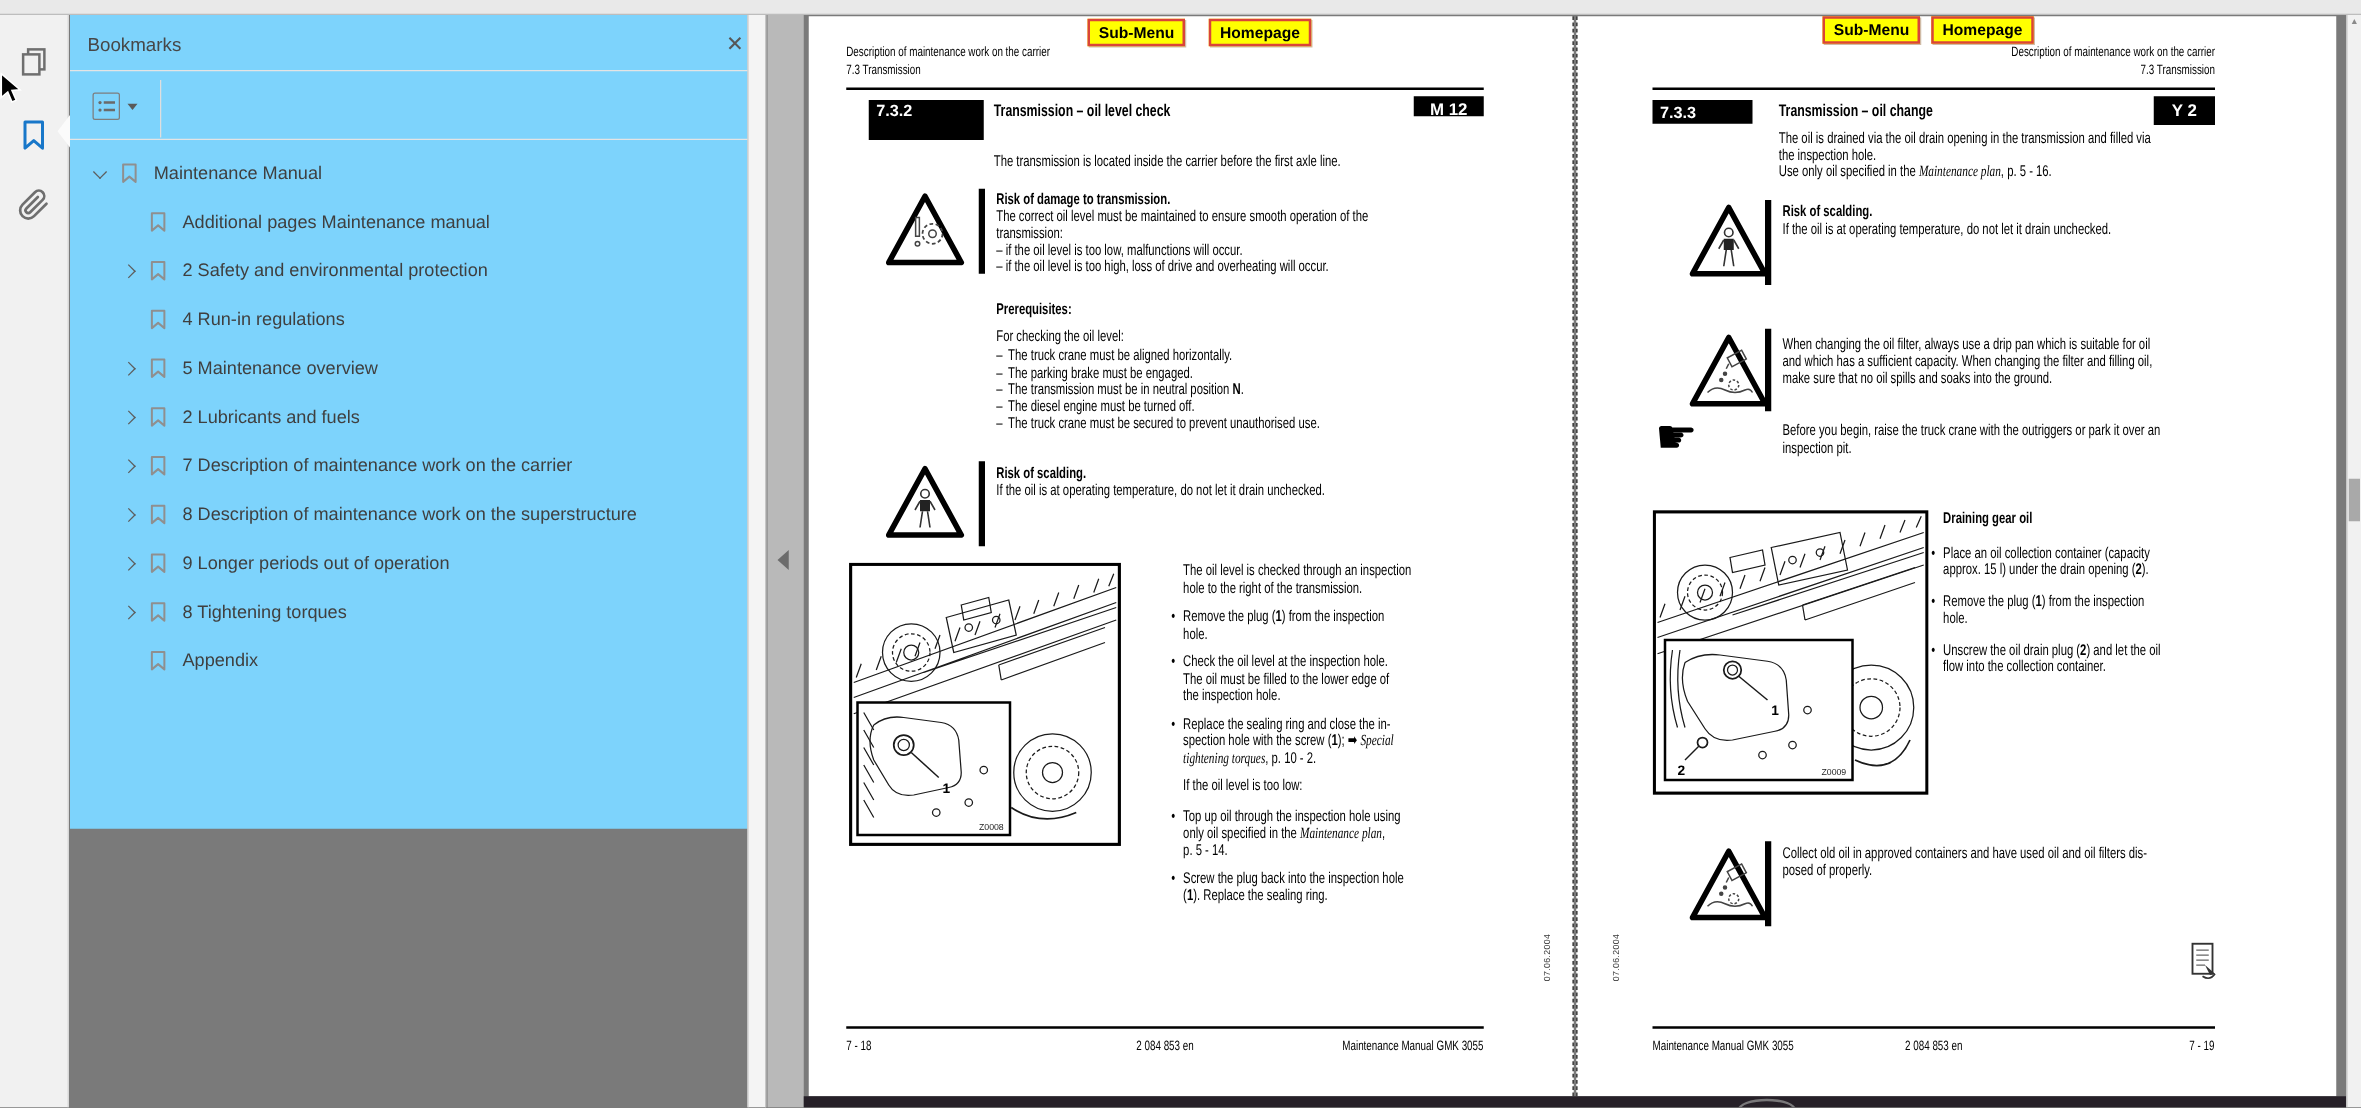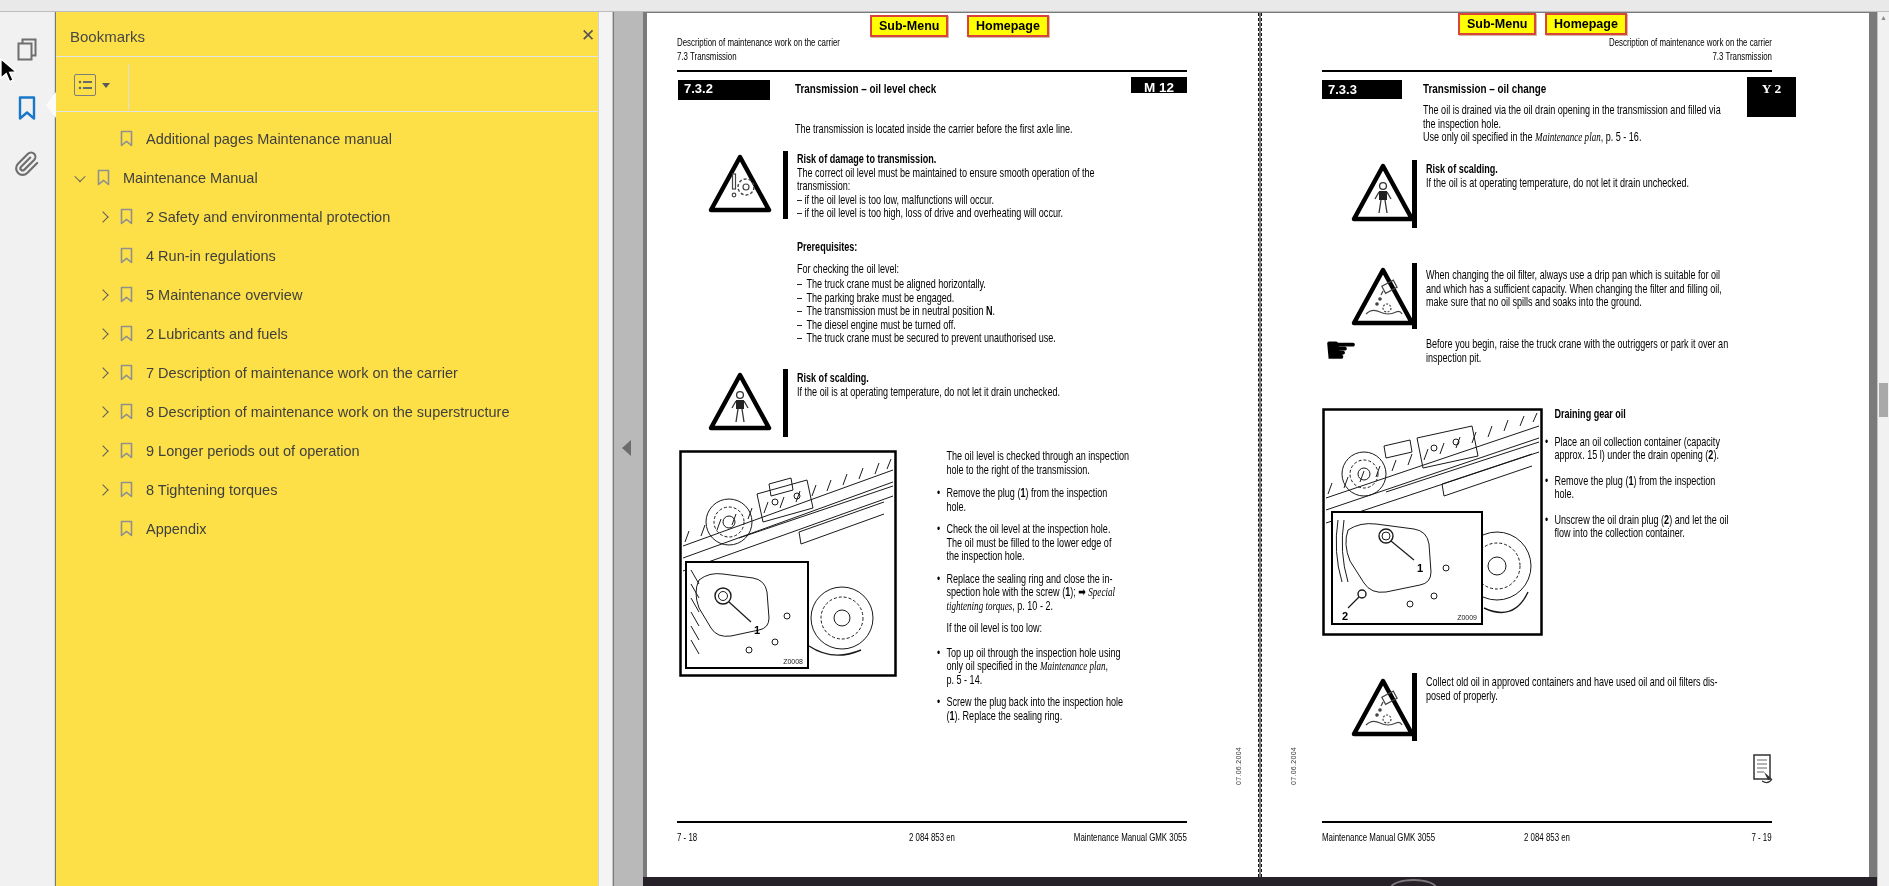--- a/index.html
+++ b/index.html
@@ -22,8 +22,8 @@
   .cursor { position:absolute; left:0px; top:58px; z-index:50; }
 
   
-  .panel { position:absolute; left:56px; top:12px; width:542px; height:874px;
-           background:#fde047; z-index:3; }
+  .panel { position:absolute; left:56px; top:12px; width:542px; height:651px;
+           background:#7dd3fc; z-index:3; }
   .panel-title { position:absolute; left:14px; top:16px; font-size:15px; color:#474747; }
   .panel-close { position:absolute; left:520px; top:12px; width:24px; height:24px;
                  font-size:17px; color:#565656; text-align:center; line-height:24px; cursor:default; }

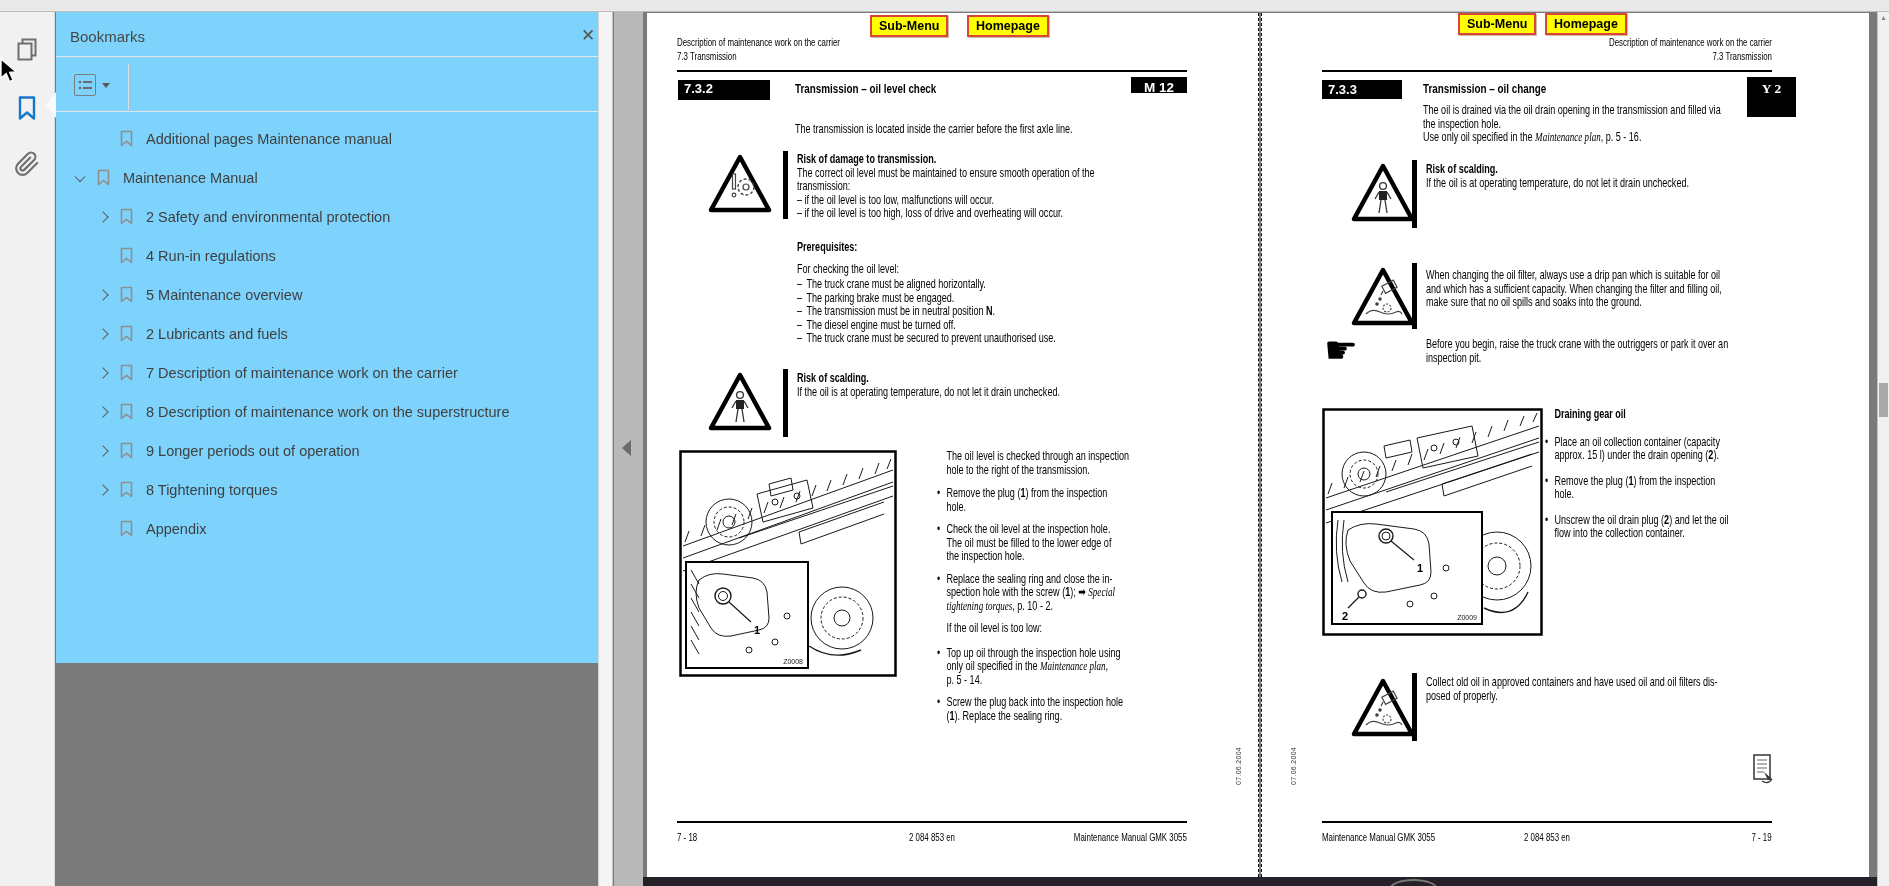--- a/index.html
+++ b/index.html
@@ -297,7 +297,7 @@
     </div>
   <div class="rule" style="left:30px; top:57px; width:510px;"></div>
 
-  <div class="sec-no" style="left:31px; top:67px; width:92px; height:20px; line-height:18px;">7.3.2</div>
+  <div class="sec-no" style="left:48px; top:67px; width:92px; height:32px; line-height:18px;">7.3.2</div>
   <div class="sec-title cnd" style="left:148px; top:68px;">Transmission – oil level check</div>
   <div class="code-box" style="left:484px; top:64px; width:56px; height:16px; line-height:22px;">M 12</div>
 

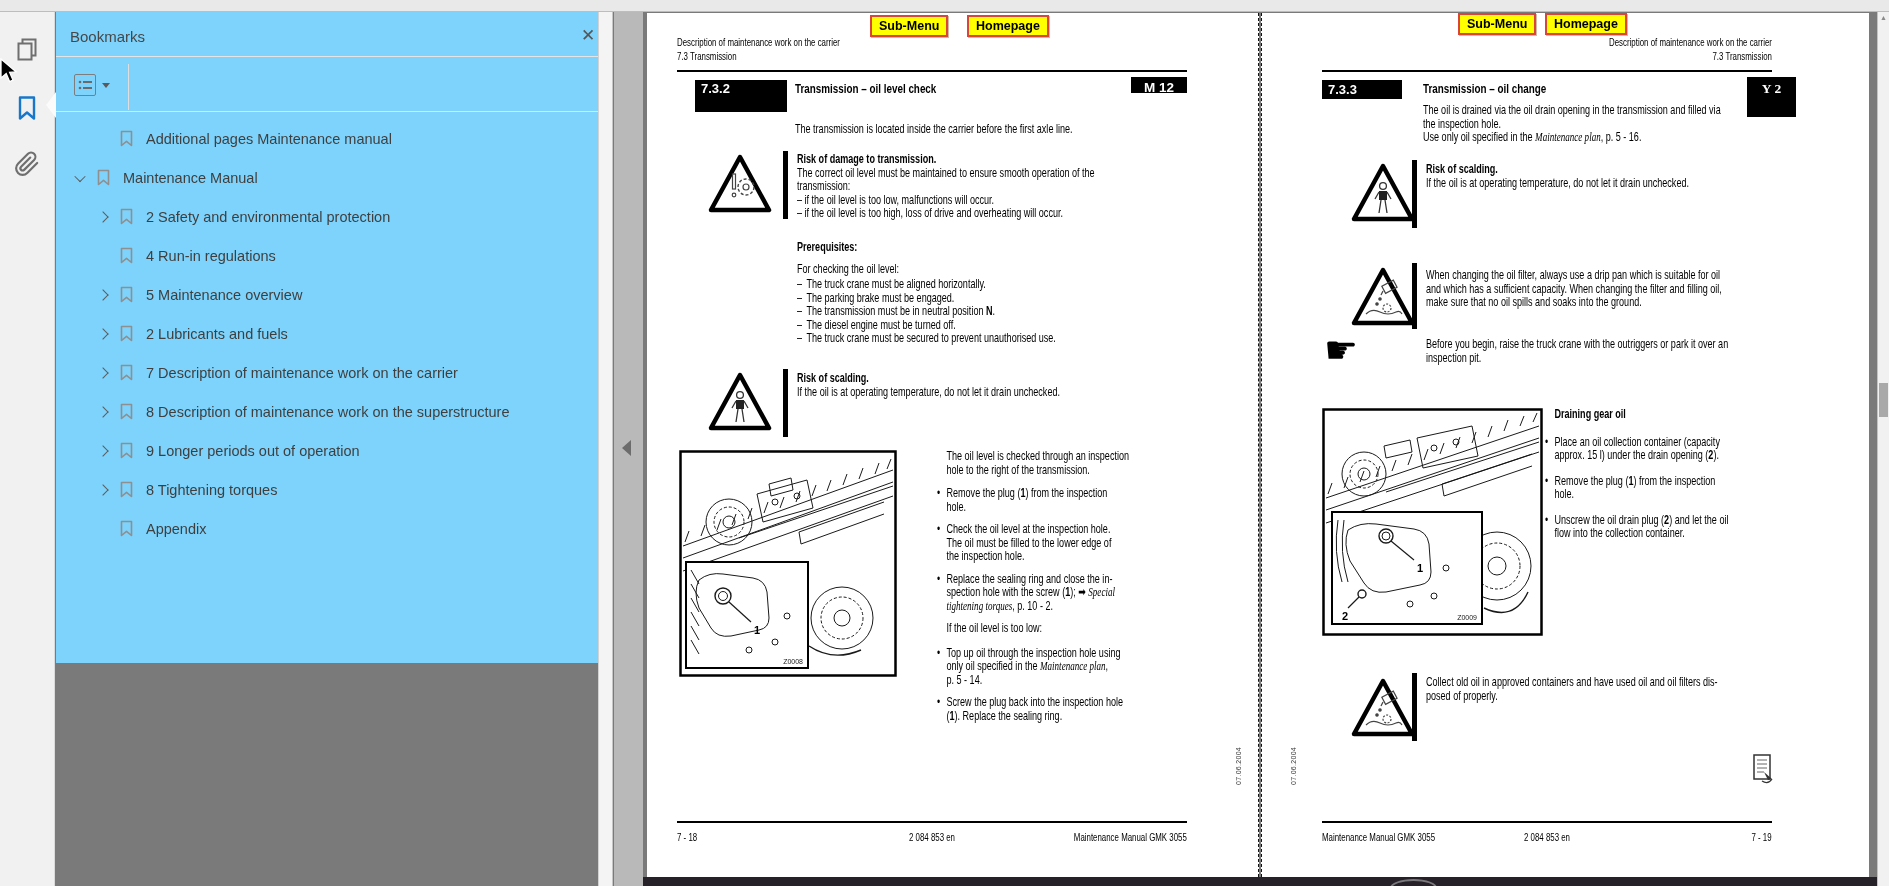--- a/index.html
+++ b/index.html
@@ -479,7 +479,7 @@
 
   <div class="sec-no" style="left:60px; top:67px; width:80px; height:19px; line-height:19px;">7.3.3</div>
   <div class="sec-title cnd" style="left:161px; top:68px;">Transmission – oil change</div>
-  <div class="code-box" style="left:485px; top:64px; width:49px; height:40px; line-height:23px;font-family:Liberation Serif, serif;">Y 2</div>
+  <div class="code-box" style="left:461px; top:64px; width:49px; height:23px; line-height:23px;">Y 2</div>
 
   <div class="pdf cnd" style="left:161px; top:91px; width:480px;">
       <div class="tline"><span>The oil is drained via the oil drain opening in the transmission and filled via</span></div>

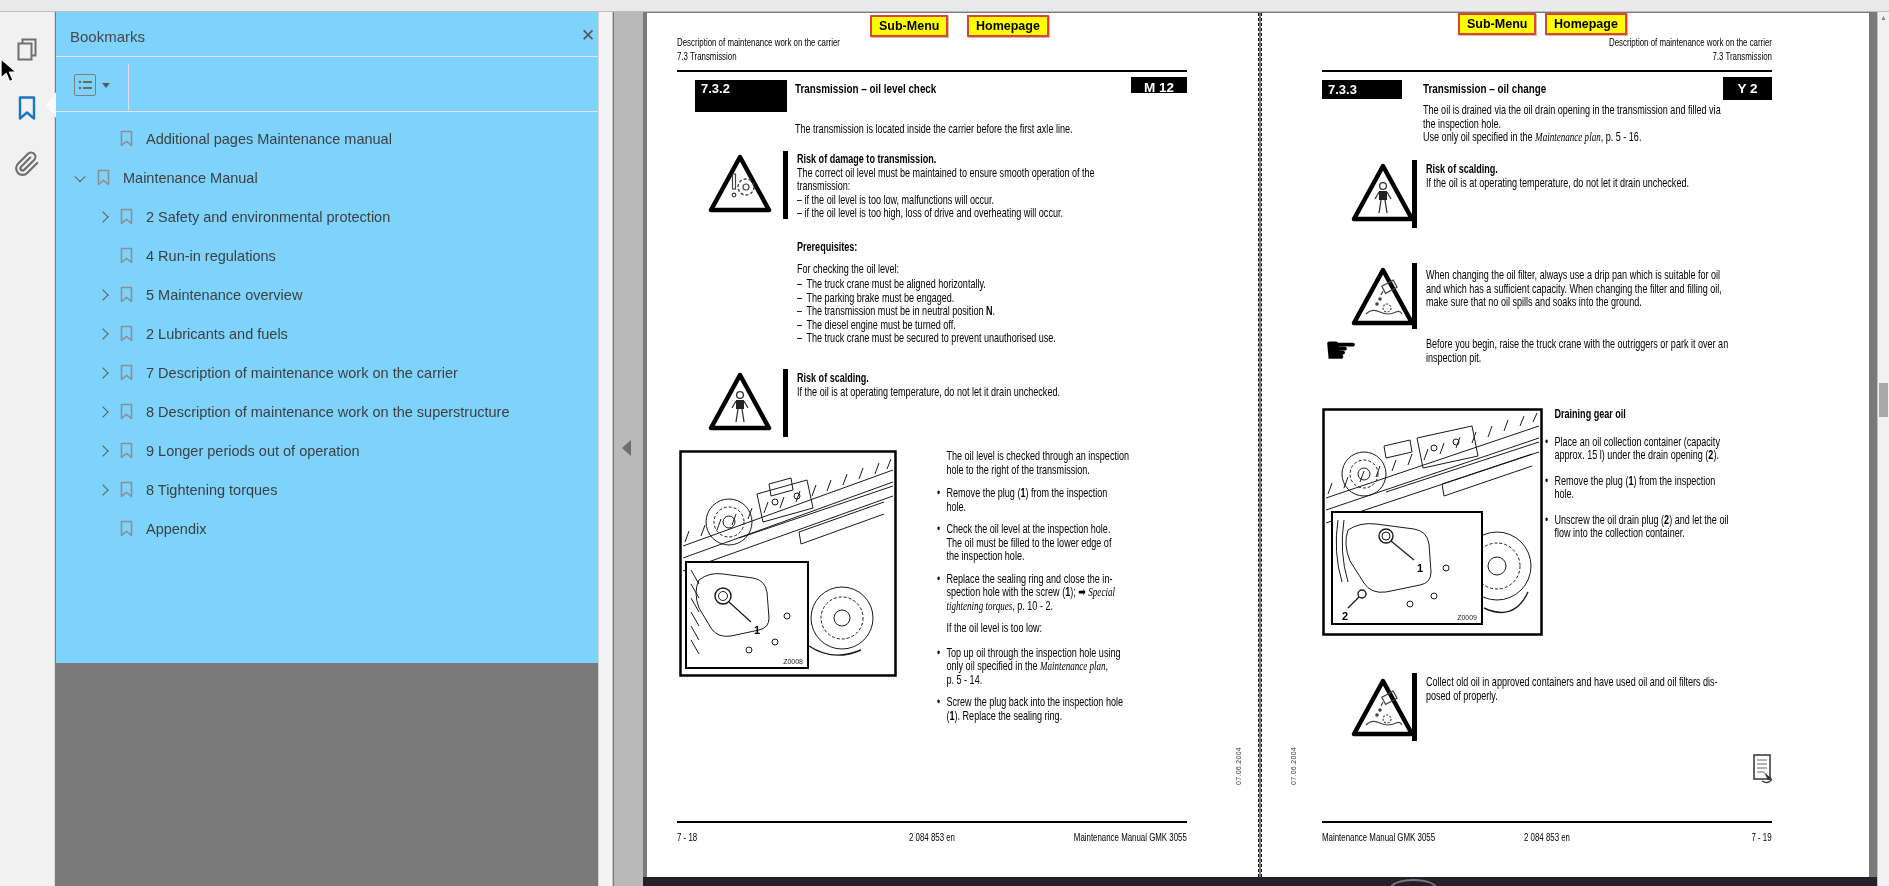--- a/index.html
+++ b/index.html
@@ -162,6 +162,17 @@
   <div class="panel-div2"></div>
 
   <div class="tree">
+      <div class="bm-row lvl1">
+        <span class="chevbox">
+          <span class="chev down"></span>
+        </span>
+        <span class="bm-ic">
+          <svg width="15" height="17" viewBox="0 0 15 17">
+            <path d="M2.5 1.5 h10 v14 l-5 -4.2 -5 4.2 z" fill="none" stroke="#8f8f8f" stroke-width="1.6" stroke-linejoin="round"></path>
+          </svg>
+        </span>
+        <span class="bm-label">Maintenance Manual</span>
+      </div>
       <div class="bm-row lvl2">
         <span class="chevbox"></span>
         <span class="bm-ic">
@@ -170,17 +181,6 @@
           </svg>
         </span>
         <span class="bm-label">Additional pages Maintenance manual</span>
-      </div>
-      <div class="bm-row lvl1">
-        <span class="chevbox">
-          <span class="chev down"></span>
-        </span>
-        <span class="bm-ic">
-          <svg width="15" height="17" viewBox="0 0 15 17">
-            <path d="M2.5 1.5 h10 v14 l-5 -4.2 -5 4.2 z" fill="none" stroke="#8f8f8f" stroke-width="1.6" stroke-linejoin="round"></path>
-          </svg>
-        </span>
-        <span class="bm-label">Maintenance Manual</span>
       </div>
       <div class="bm-row lvl2">
         <span class="chevbox">

